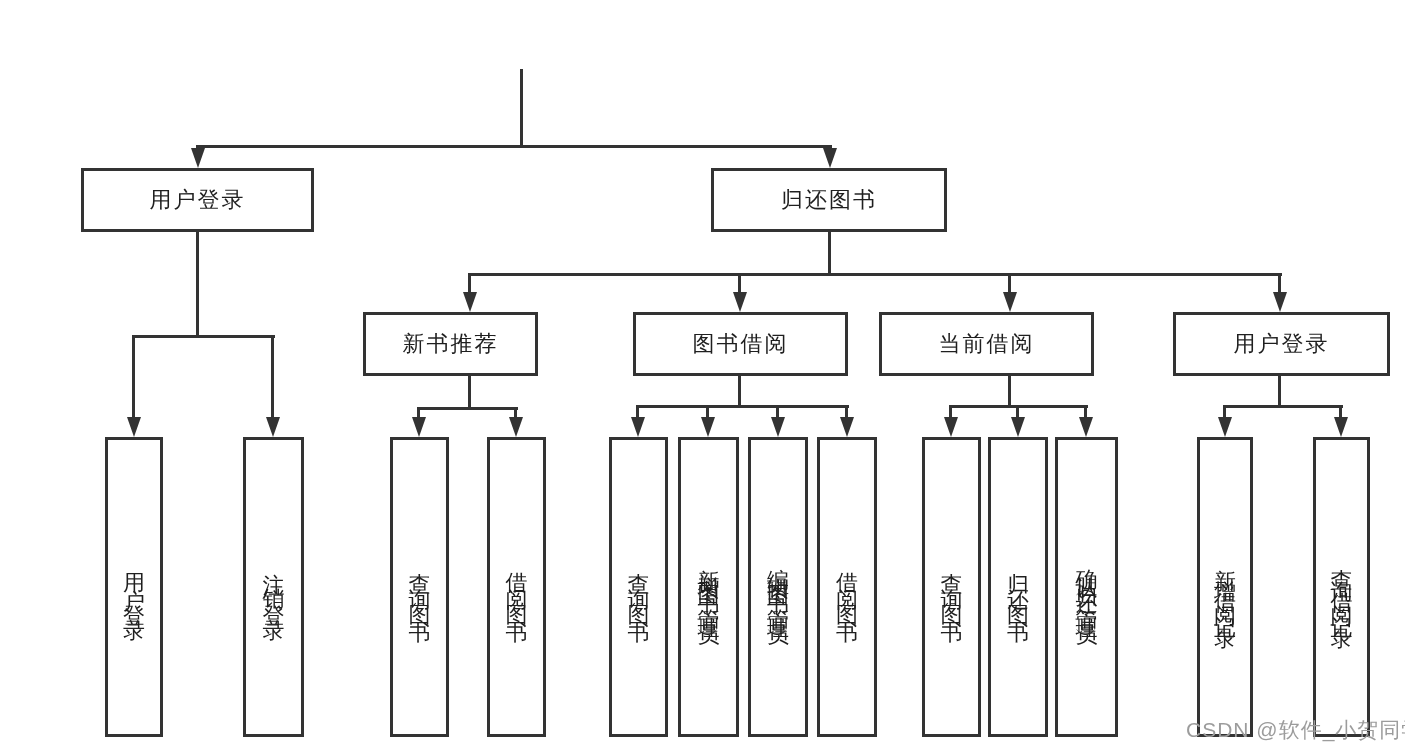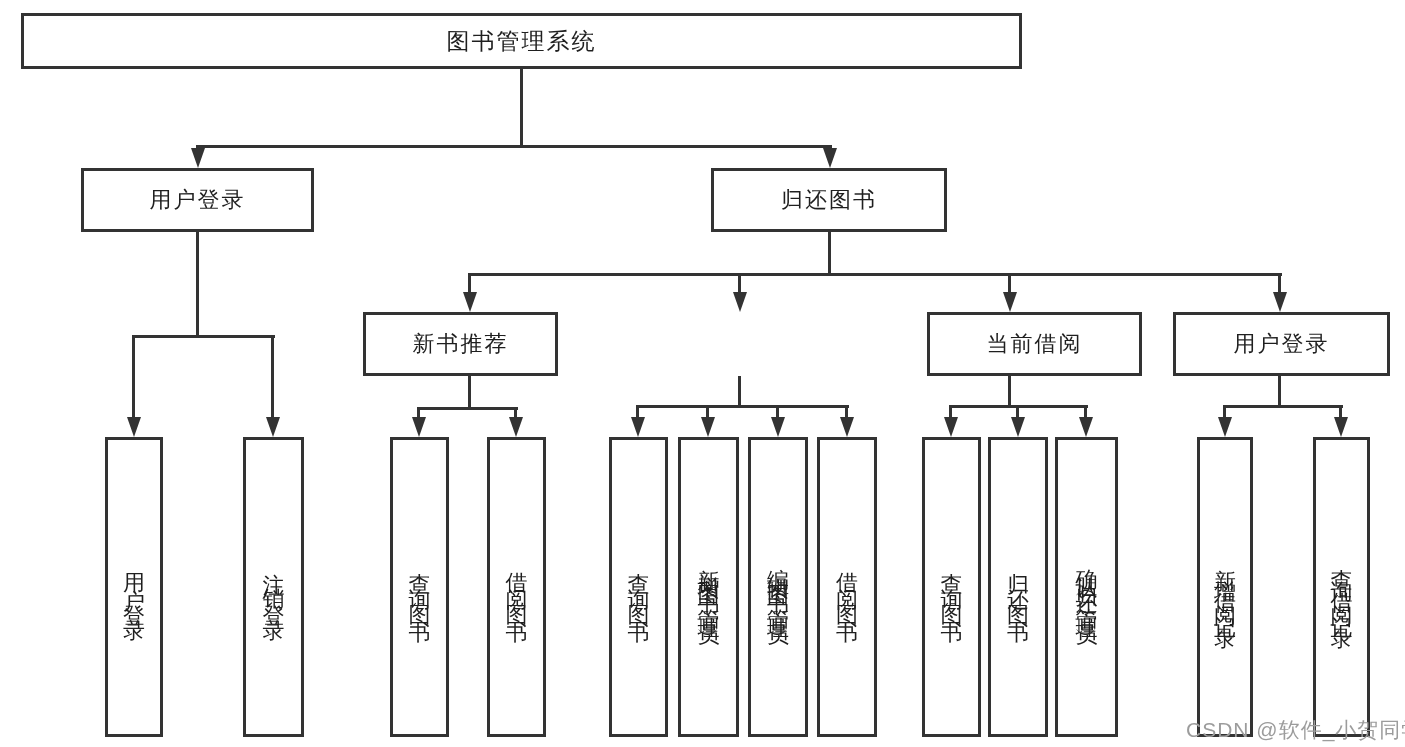--- a/index.html
+++ b/index.html
@@ -103,7 +103,6 @@
   <div class="vl" style="left:1339px;top:405px;height:14px"></div>
   <div class="ah" style="left:1334px;top:417px"></div>
 
-  <div class="b root" style="left:21px;top:13px;width:1001px;height:56px">图书管理系统</div>
 
   <div class="b" style="left:81px;top:168px;width:233px;height:64px">用户登录</div>
 

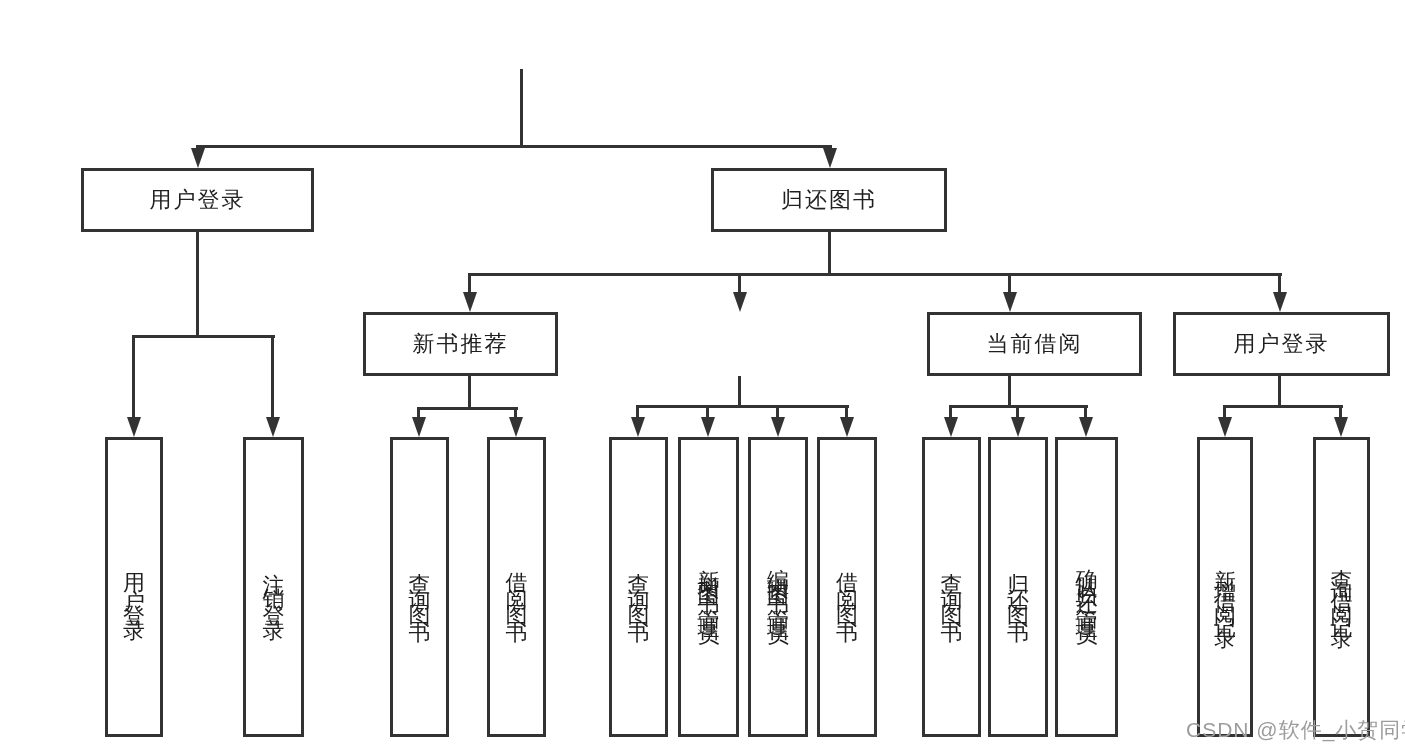--- a/index.html
+++ b/index.html
@@ -108,7 +108,7 @@
 
   <div class="b" style="left:711px;top:168px;width:236px;height:64px">归还图书</div>
 
-  <div class="b" style="left:363px;top:312px;width:195px;height:64px">新书推荐</div>
+  <div class="b" style="left:363px;top:312px;width:175px;height:64px">新书推荐</div>
 
 
   <div class="b" style="left:927px;top:312px;width:215px;height:64px">当前借阅</div>

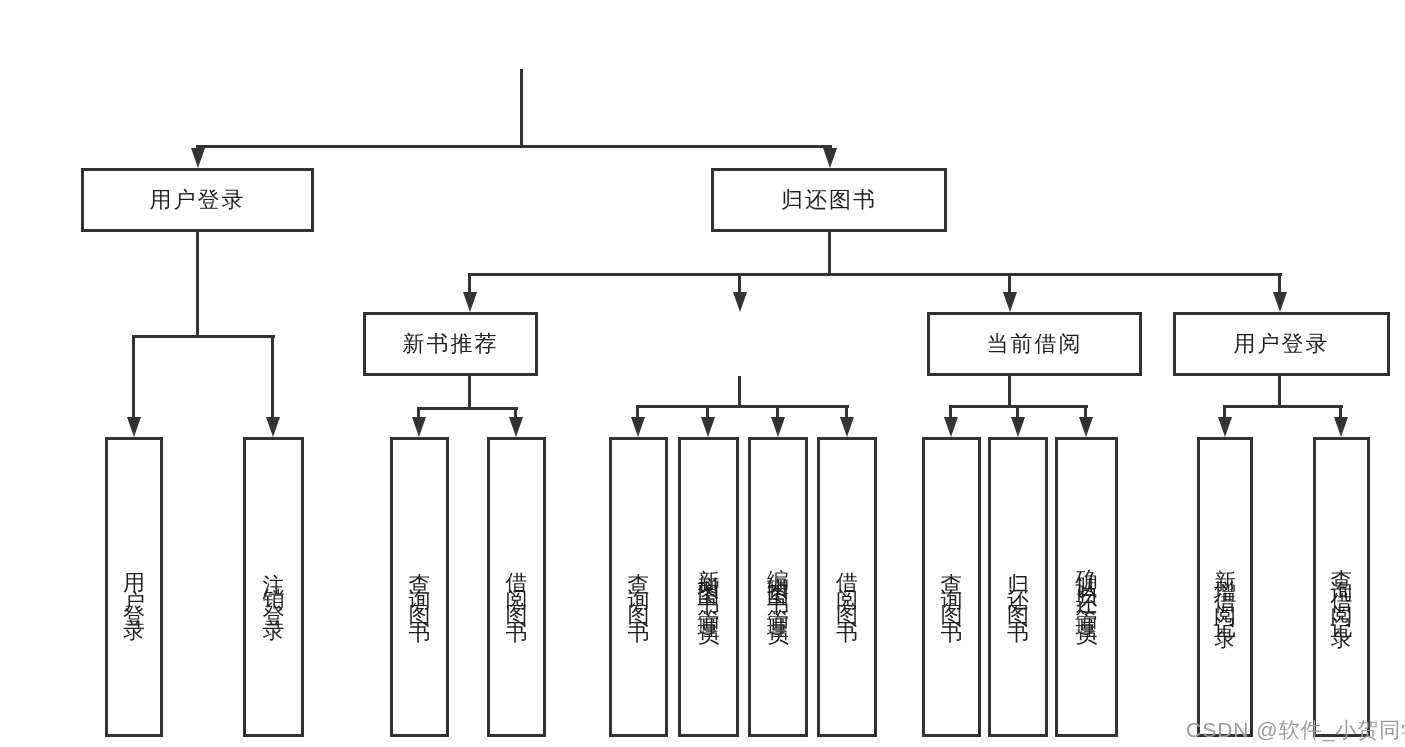--- a/index.html
+++ b/index.html
@@ -110,6 +110,7 @@
 
   <div class="b" style="left:363px;top:312px;width:175px;height:64px">新书推荐</div>
 
+  <div class="b" style="left:633px;top:312px;width:215px;height:64px">图书借阅</div>
 
   <div class="b" style="left:927px;top:312px;width:215px;height:64px">当前借阅</div>
 

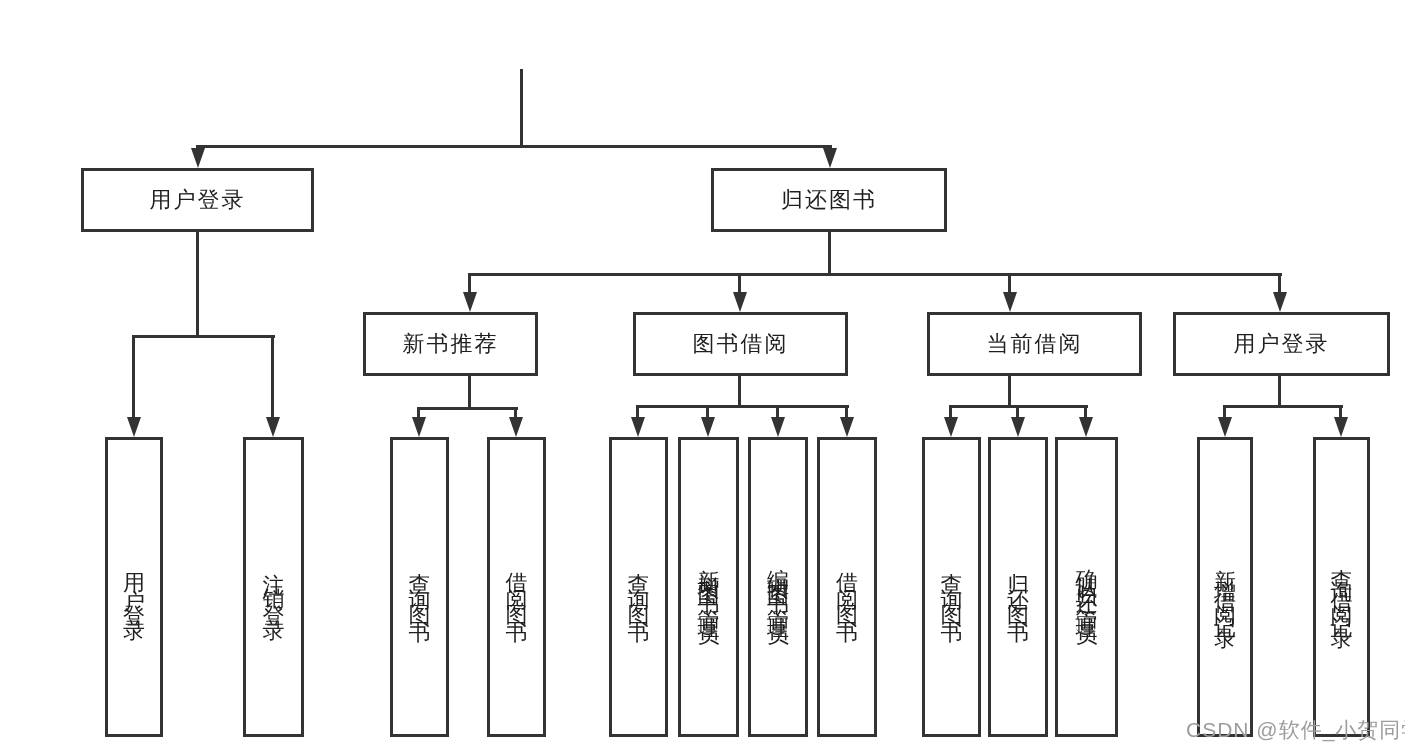--- a/index.html
+++ b/index.html
@@ -112,7 +112,7 @@
 
   <div class="b" style="left:633px;top:312px;width:215px;height:64px">图书借阅</div>
 
-  <div class="b" style="left:927px;top:312px;width:215px;height:64px">当前借阅</div>
+  <div class="b" style="left:879px;top:312px;width:215px;height:64px">当前借阅</div>
 
   <div class="b" style="left:1173px;top:312px;width:217px;height:64px">用户登录</div>
 

